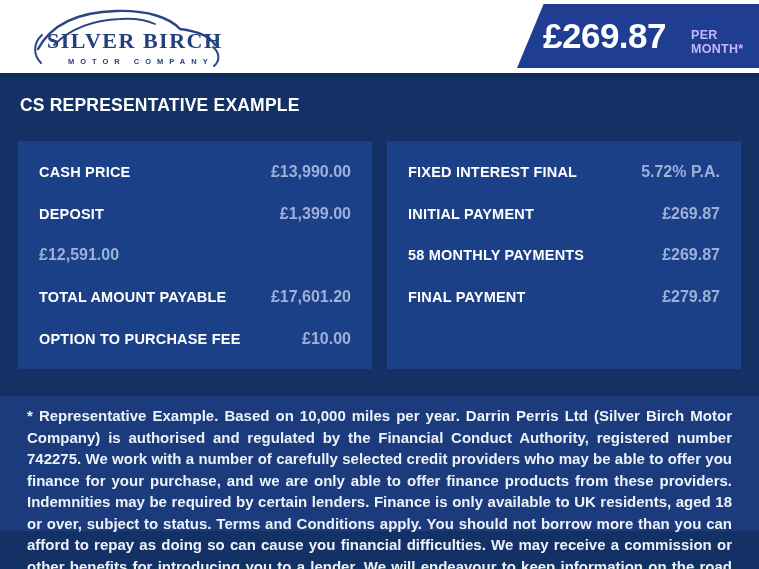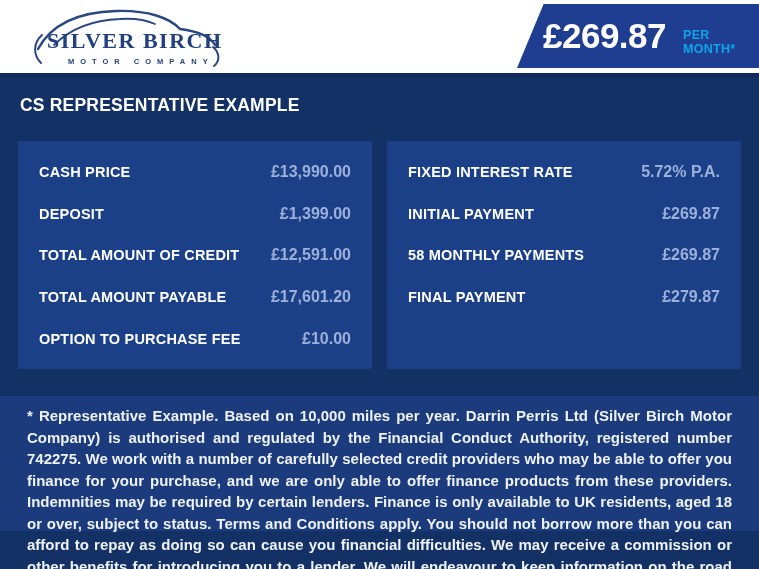--- a/index.html
+++ b/index.html
@@ -39,7 +39,7 @@
     padding-left: 26px;
   }
   .price-amount { font-size: 35px; font-weight: 700; color: #ffffff; letter-spacing: -0.5px; }
-  .price-period { font-size: 12.5px; font-weight: 700; color: #0ea5e9; margin: 12px 0 0 17px; letter-spacing: 0.3px; }
+  .price-period { font-size: 12.5px; font-weight: 700; color: #c4b5fd; margin: 12px 0 0 25px; letter-spacing: 0.3px; }
 
   
   .main { padding-top: 18px; }

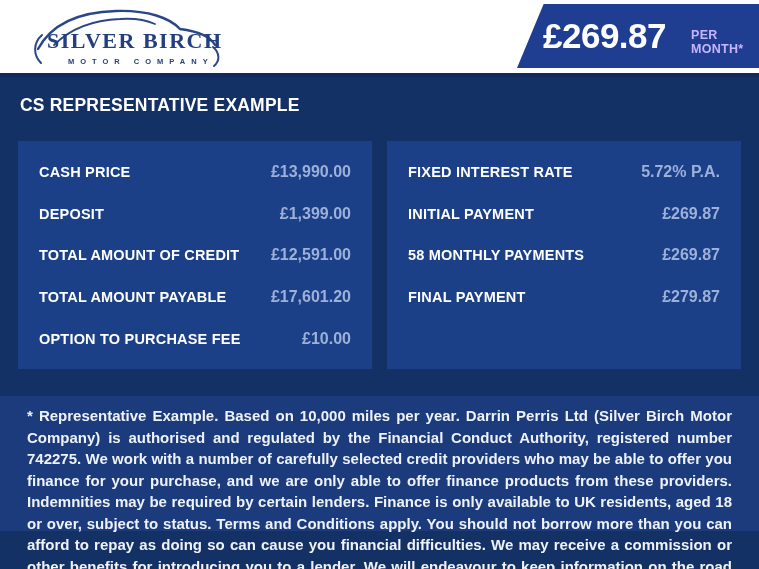--- a/index.html
+++ b/index.html
@@ -127,7 +127,7 @@
 
     <div class="panel">
       <div class="finance-row">
-        <span class="finance-label">FIXED INTEREST RATE</span>
+        <span class="finance-label">FIXED INTEREST FINAL</span>
         <span class="finance-value">5.72% P.A.</span>
       </div>
       <div class="finance-row">

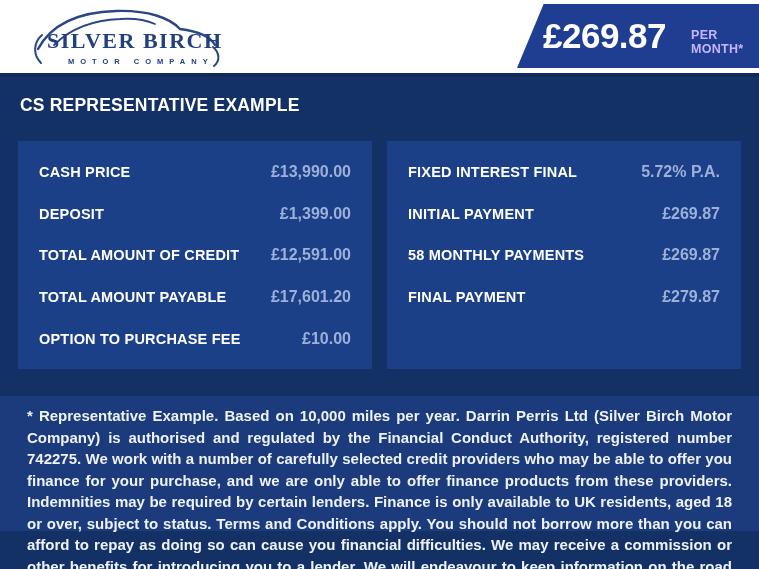--- a/index.html
+++ b/index.html
@@ -112,7 +112,6 @@
         <span class="finance-value">£1,399.00</span>
       </div>
       <div class="finance-row">
-        <span class="finance-label">TOTAL AMOUNT OF CREDIT</span>
         <span class="finance-value">£12,591.00</span>
       </div>
       <div class="finance-row">

